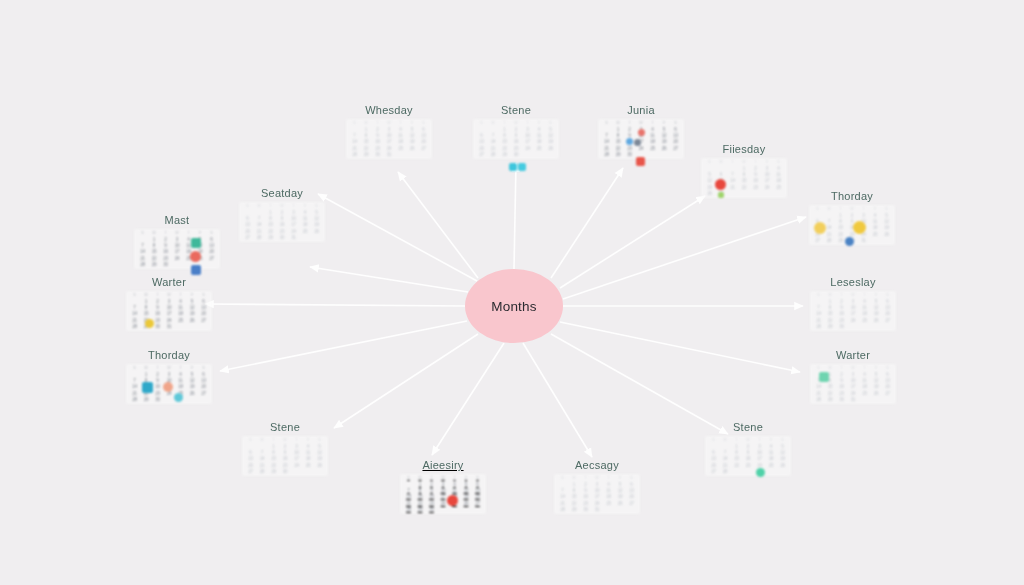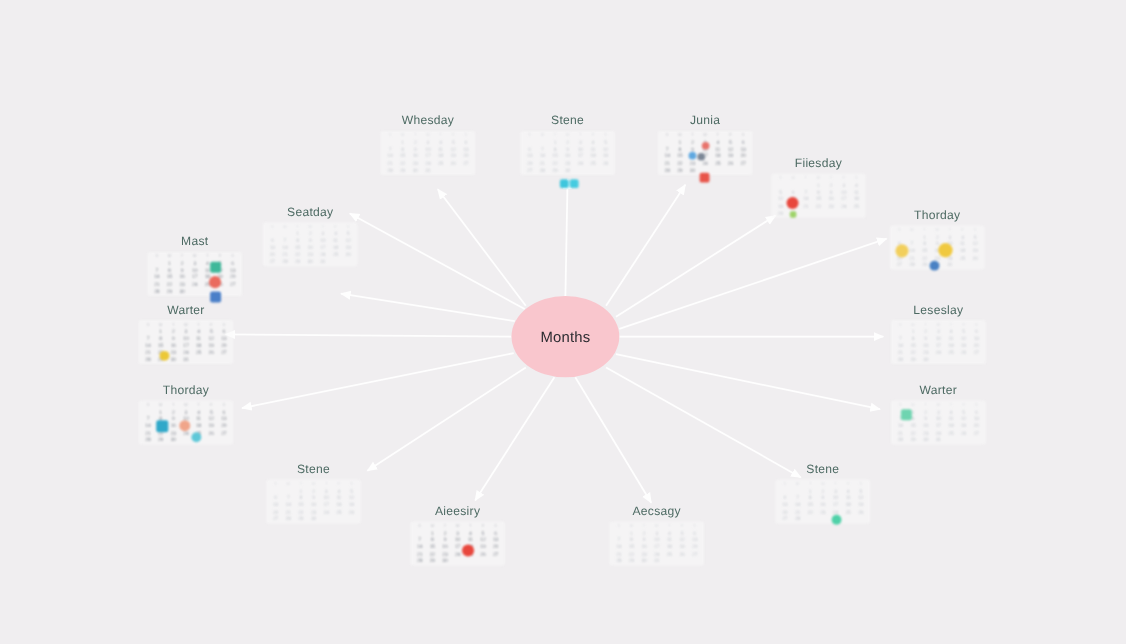--- a/index.html
+++ b/index.html
@@ -676,7 +676,7 @@
           </div>
         </div>
       </div>
-      <div class="node" style="left: 360px; top: 459px;">
+      <div class="node" style="left: 387px; top: 459px; text-decoration: underline;">
         <div class="node-title" style="color: rgb(77, 106, 99);">Aieesiry</div>
         <div class="cal dark">
           <div class="cal-head">

